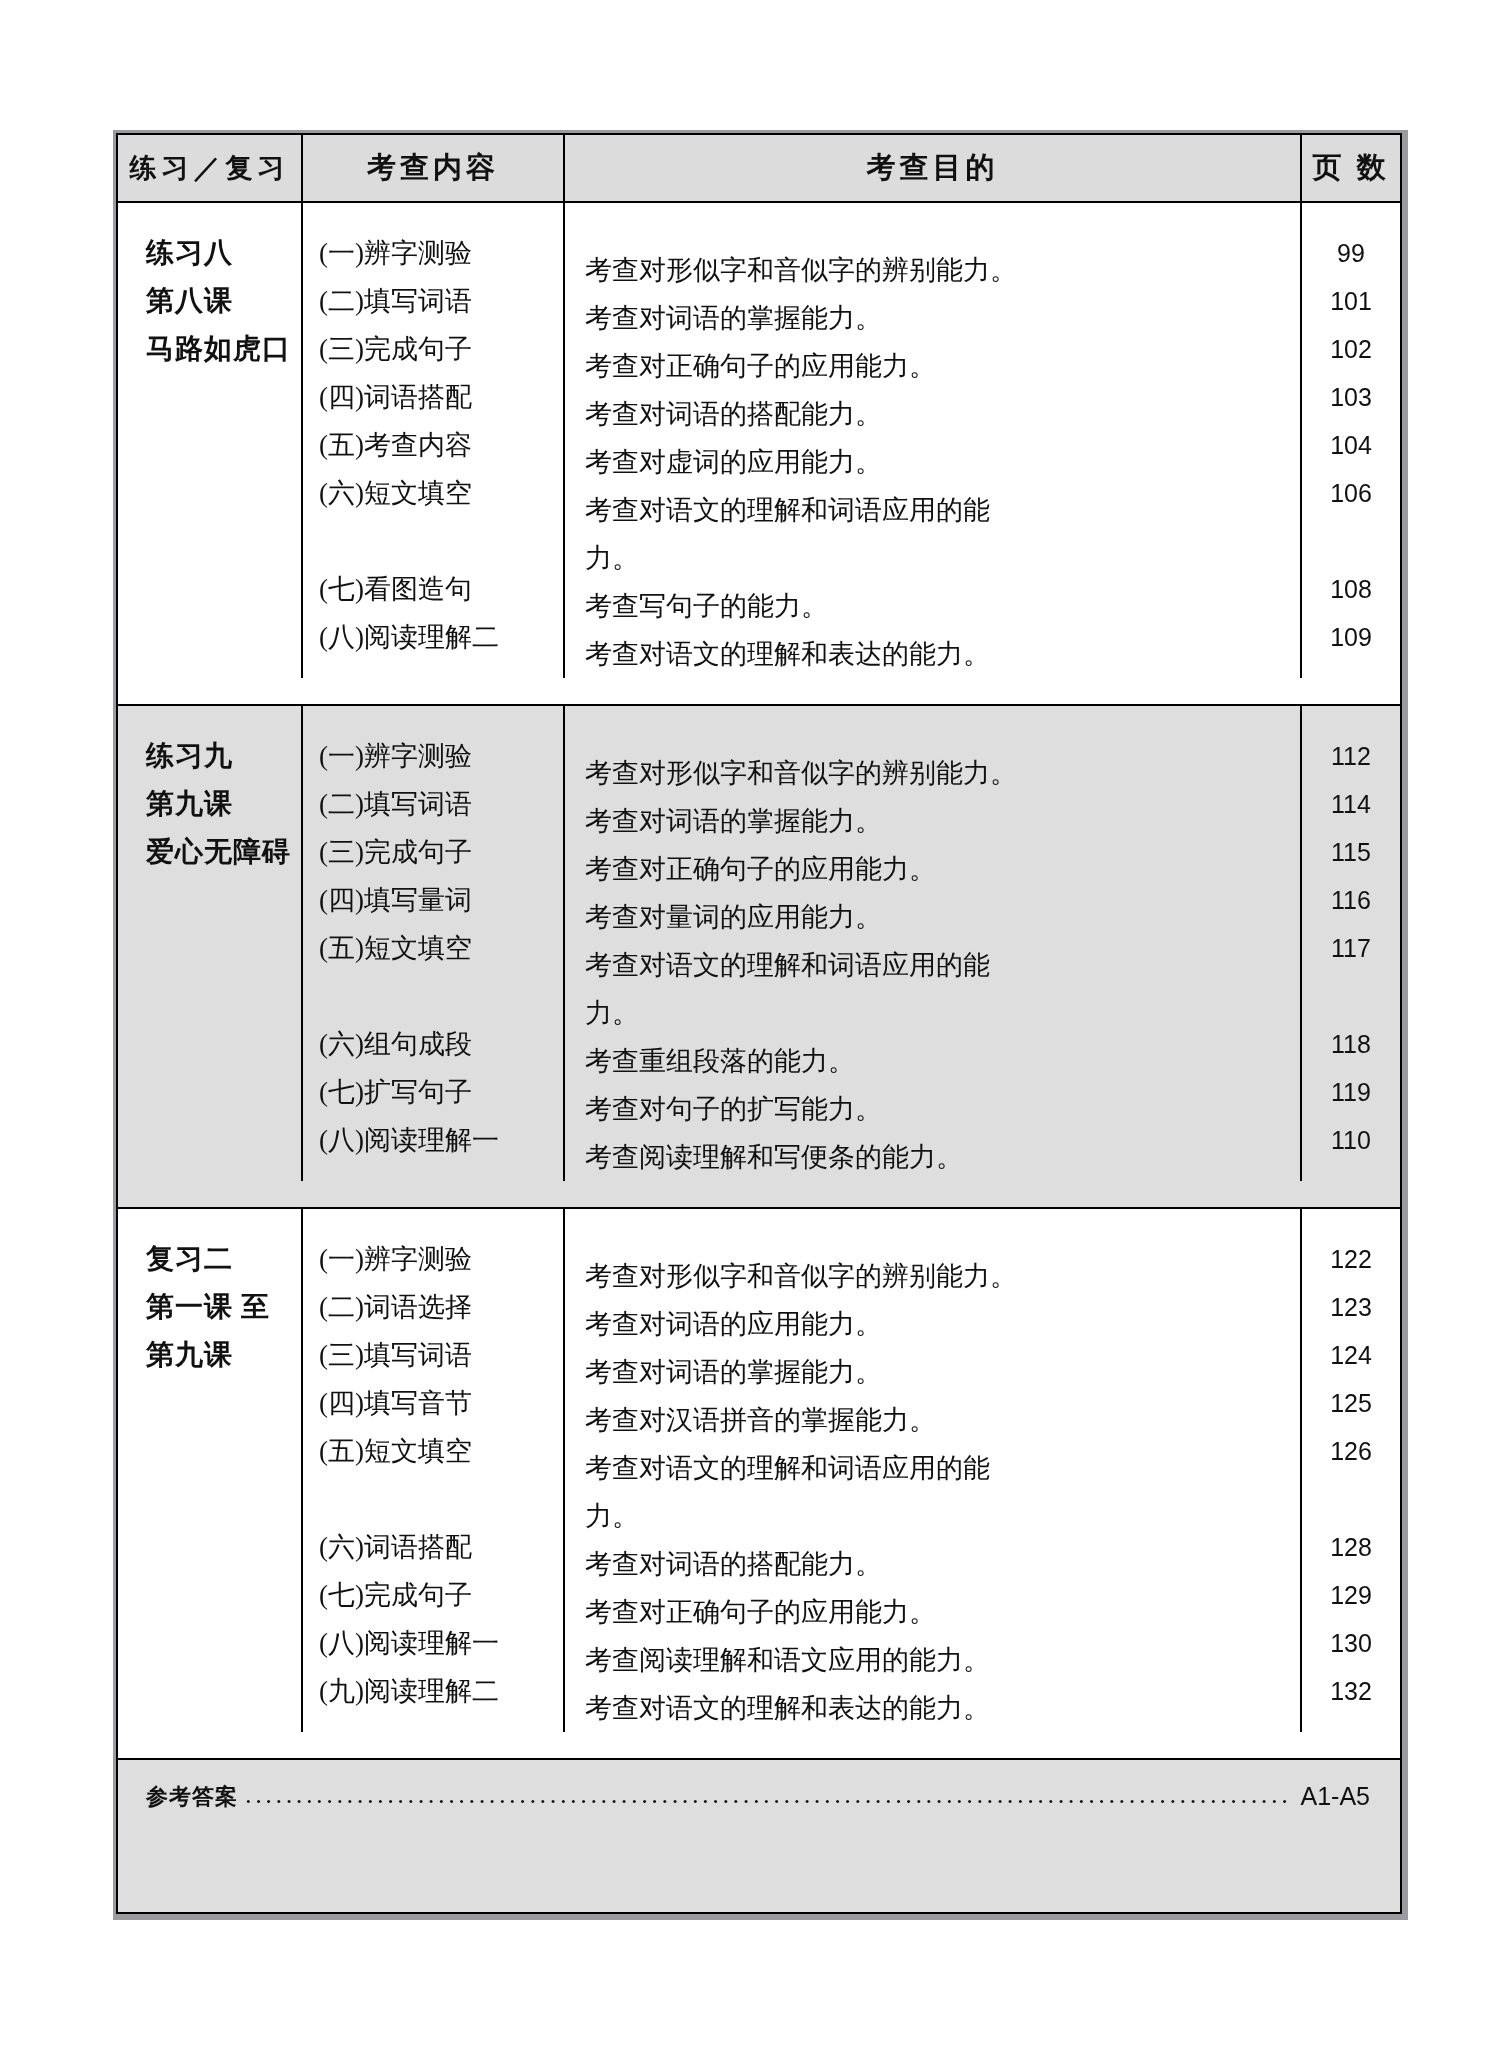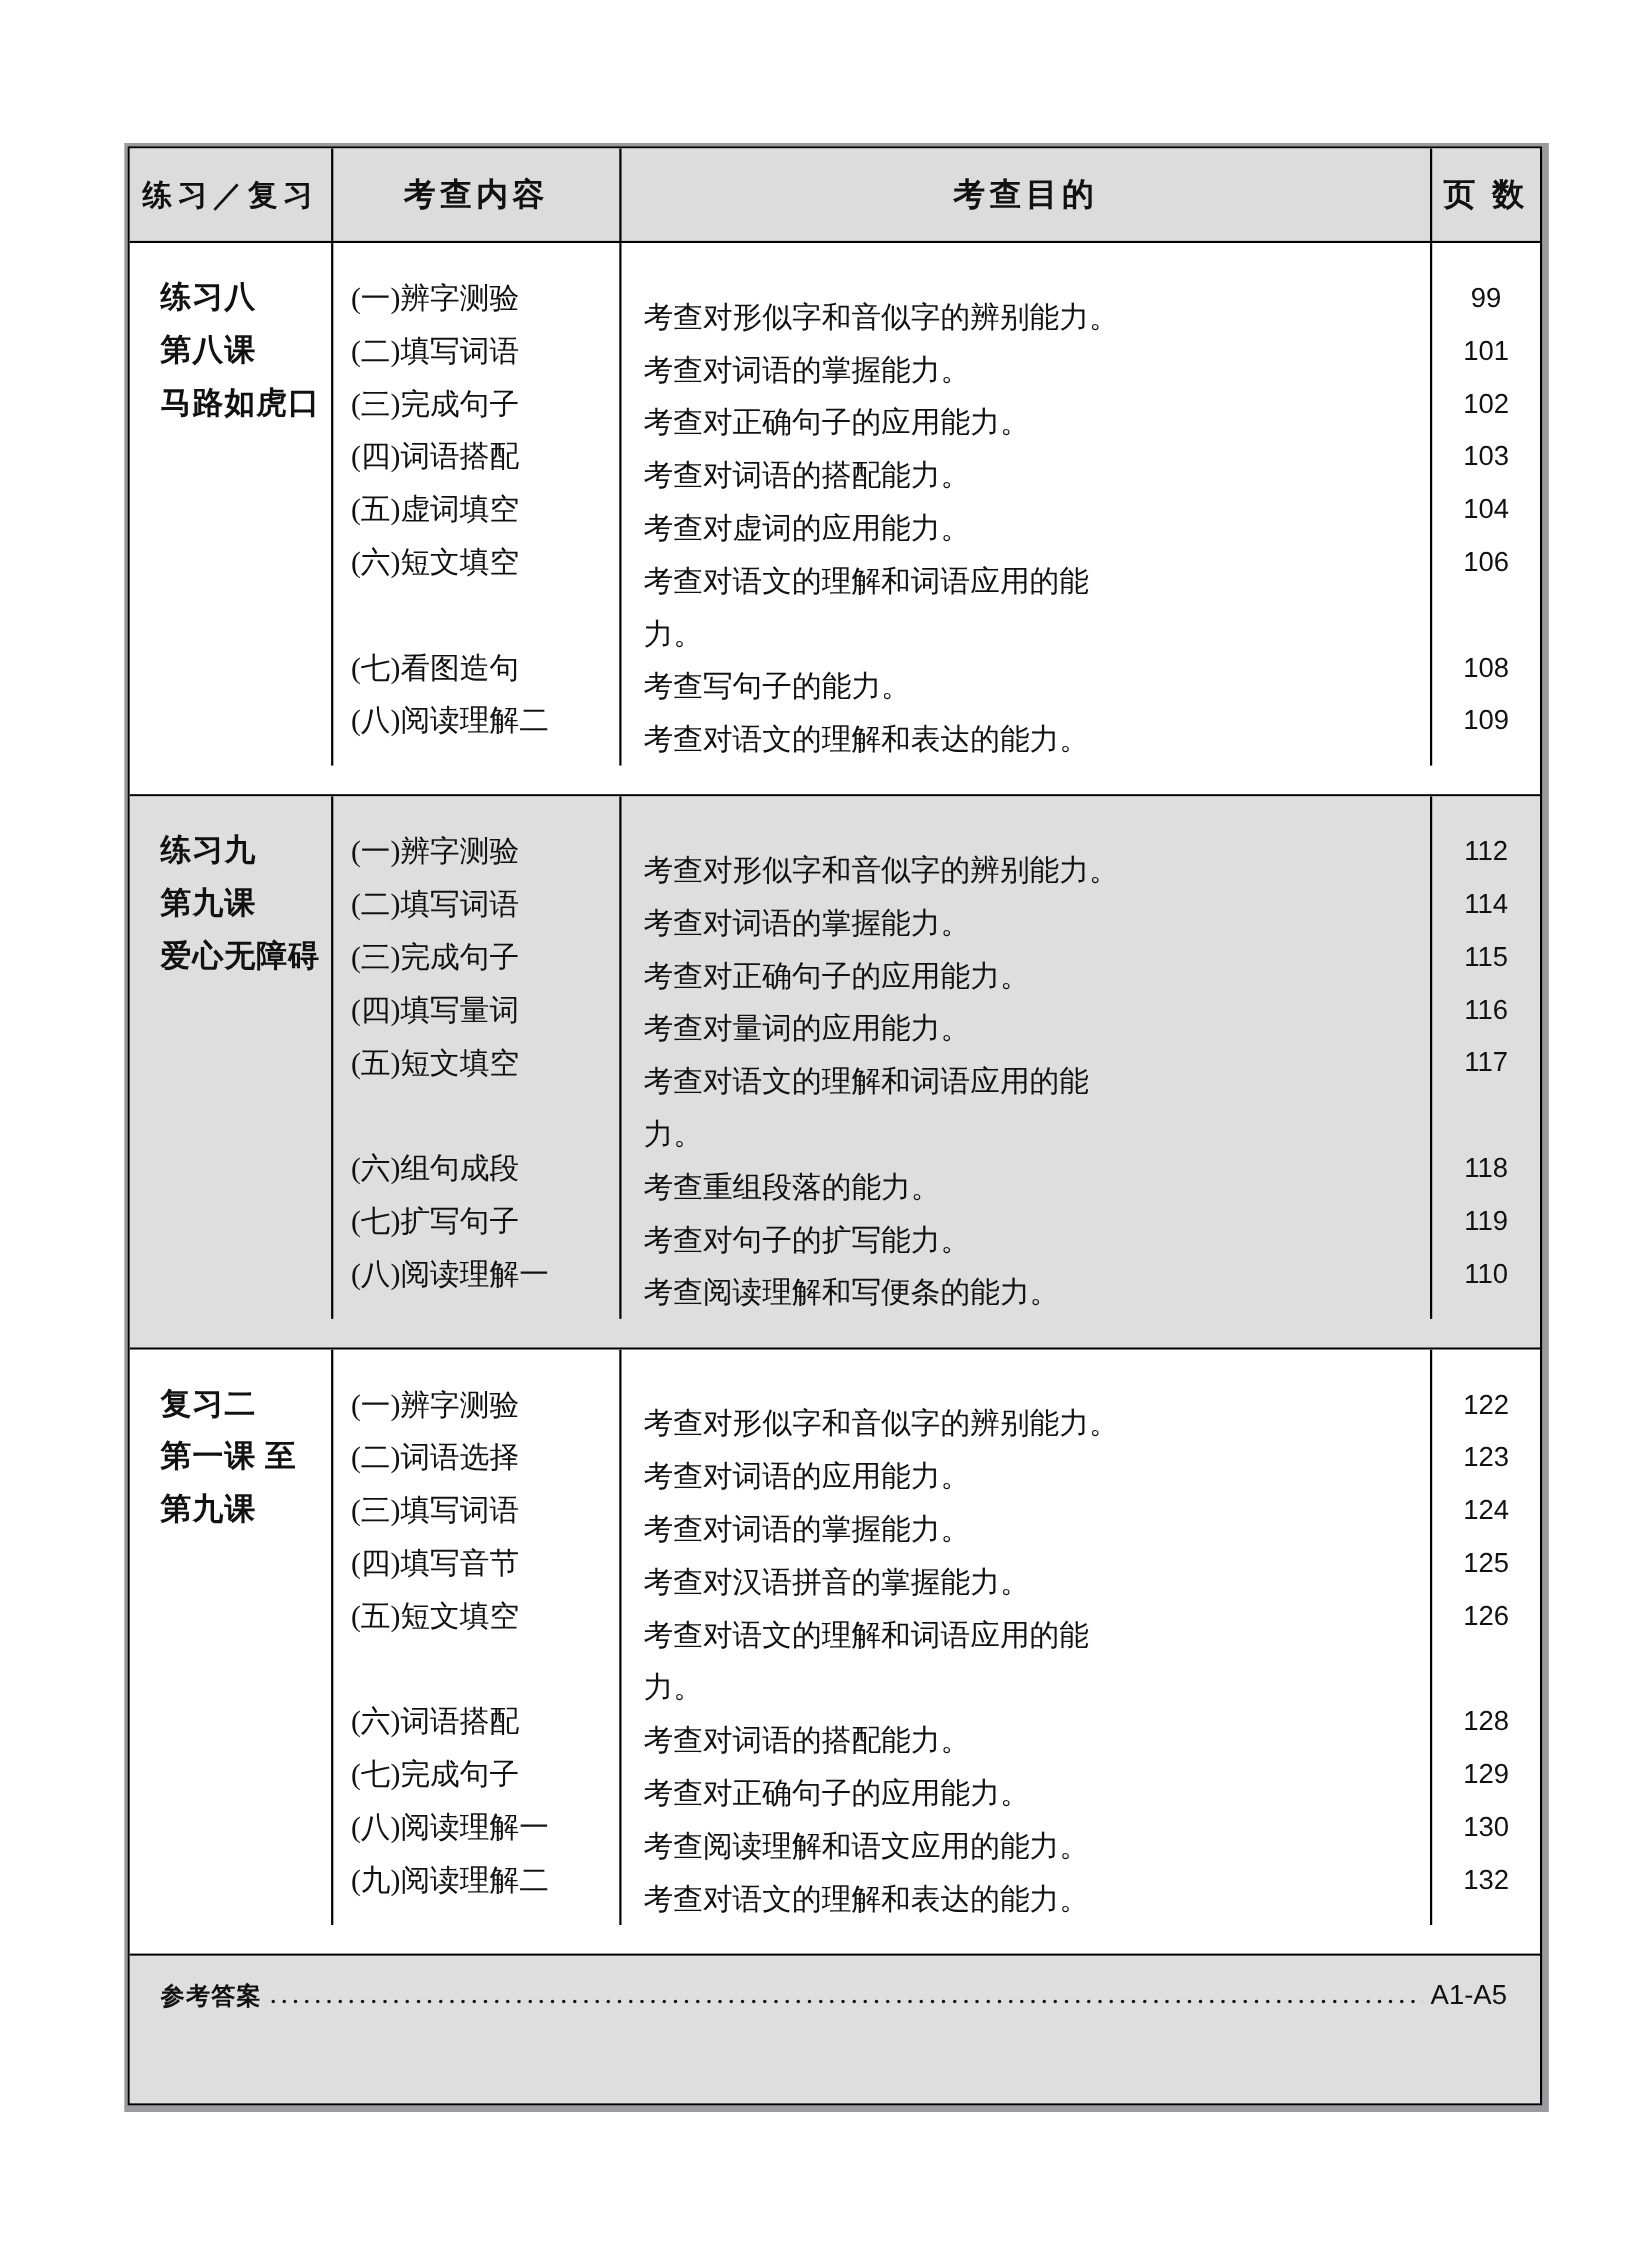--- a/index.html
+++ b/index.html
@@ -60,7 +60,7 @@
   .header-row {
     background: #dcdcdc;
     border-bottom: 2.5px solid #000;
-    height: 86px;
+    height: 68px;
   }
   .header-row .cell {
     display: flex;

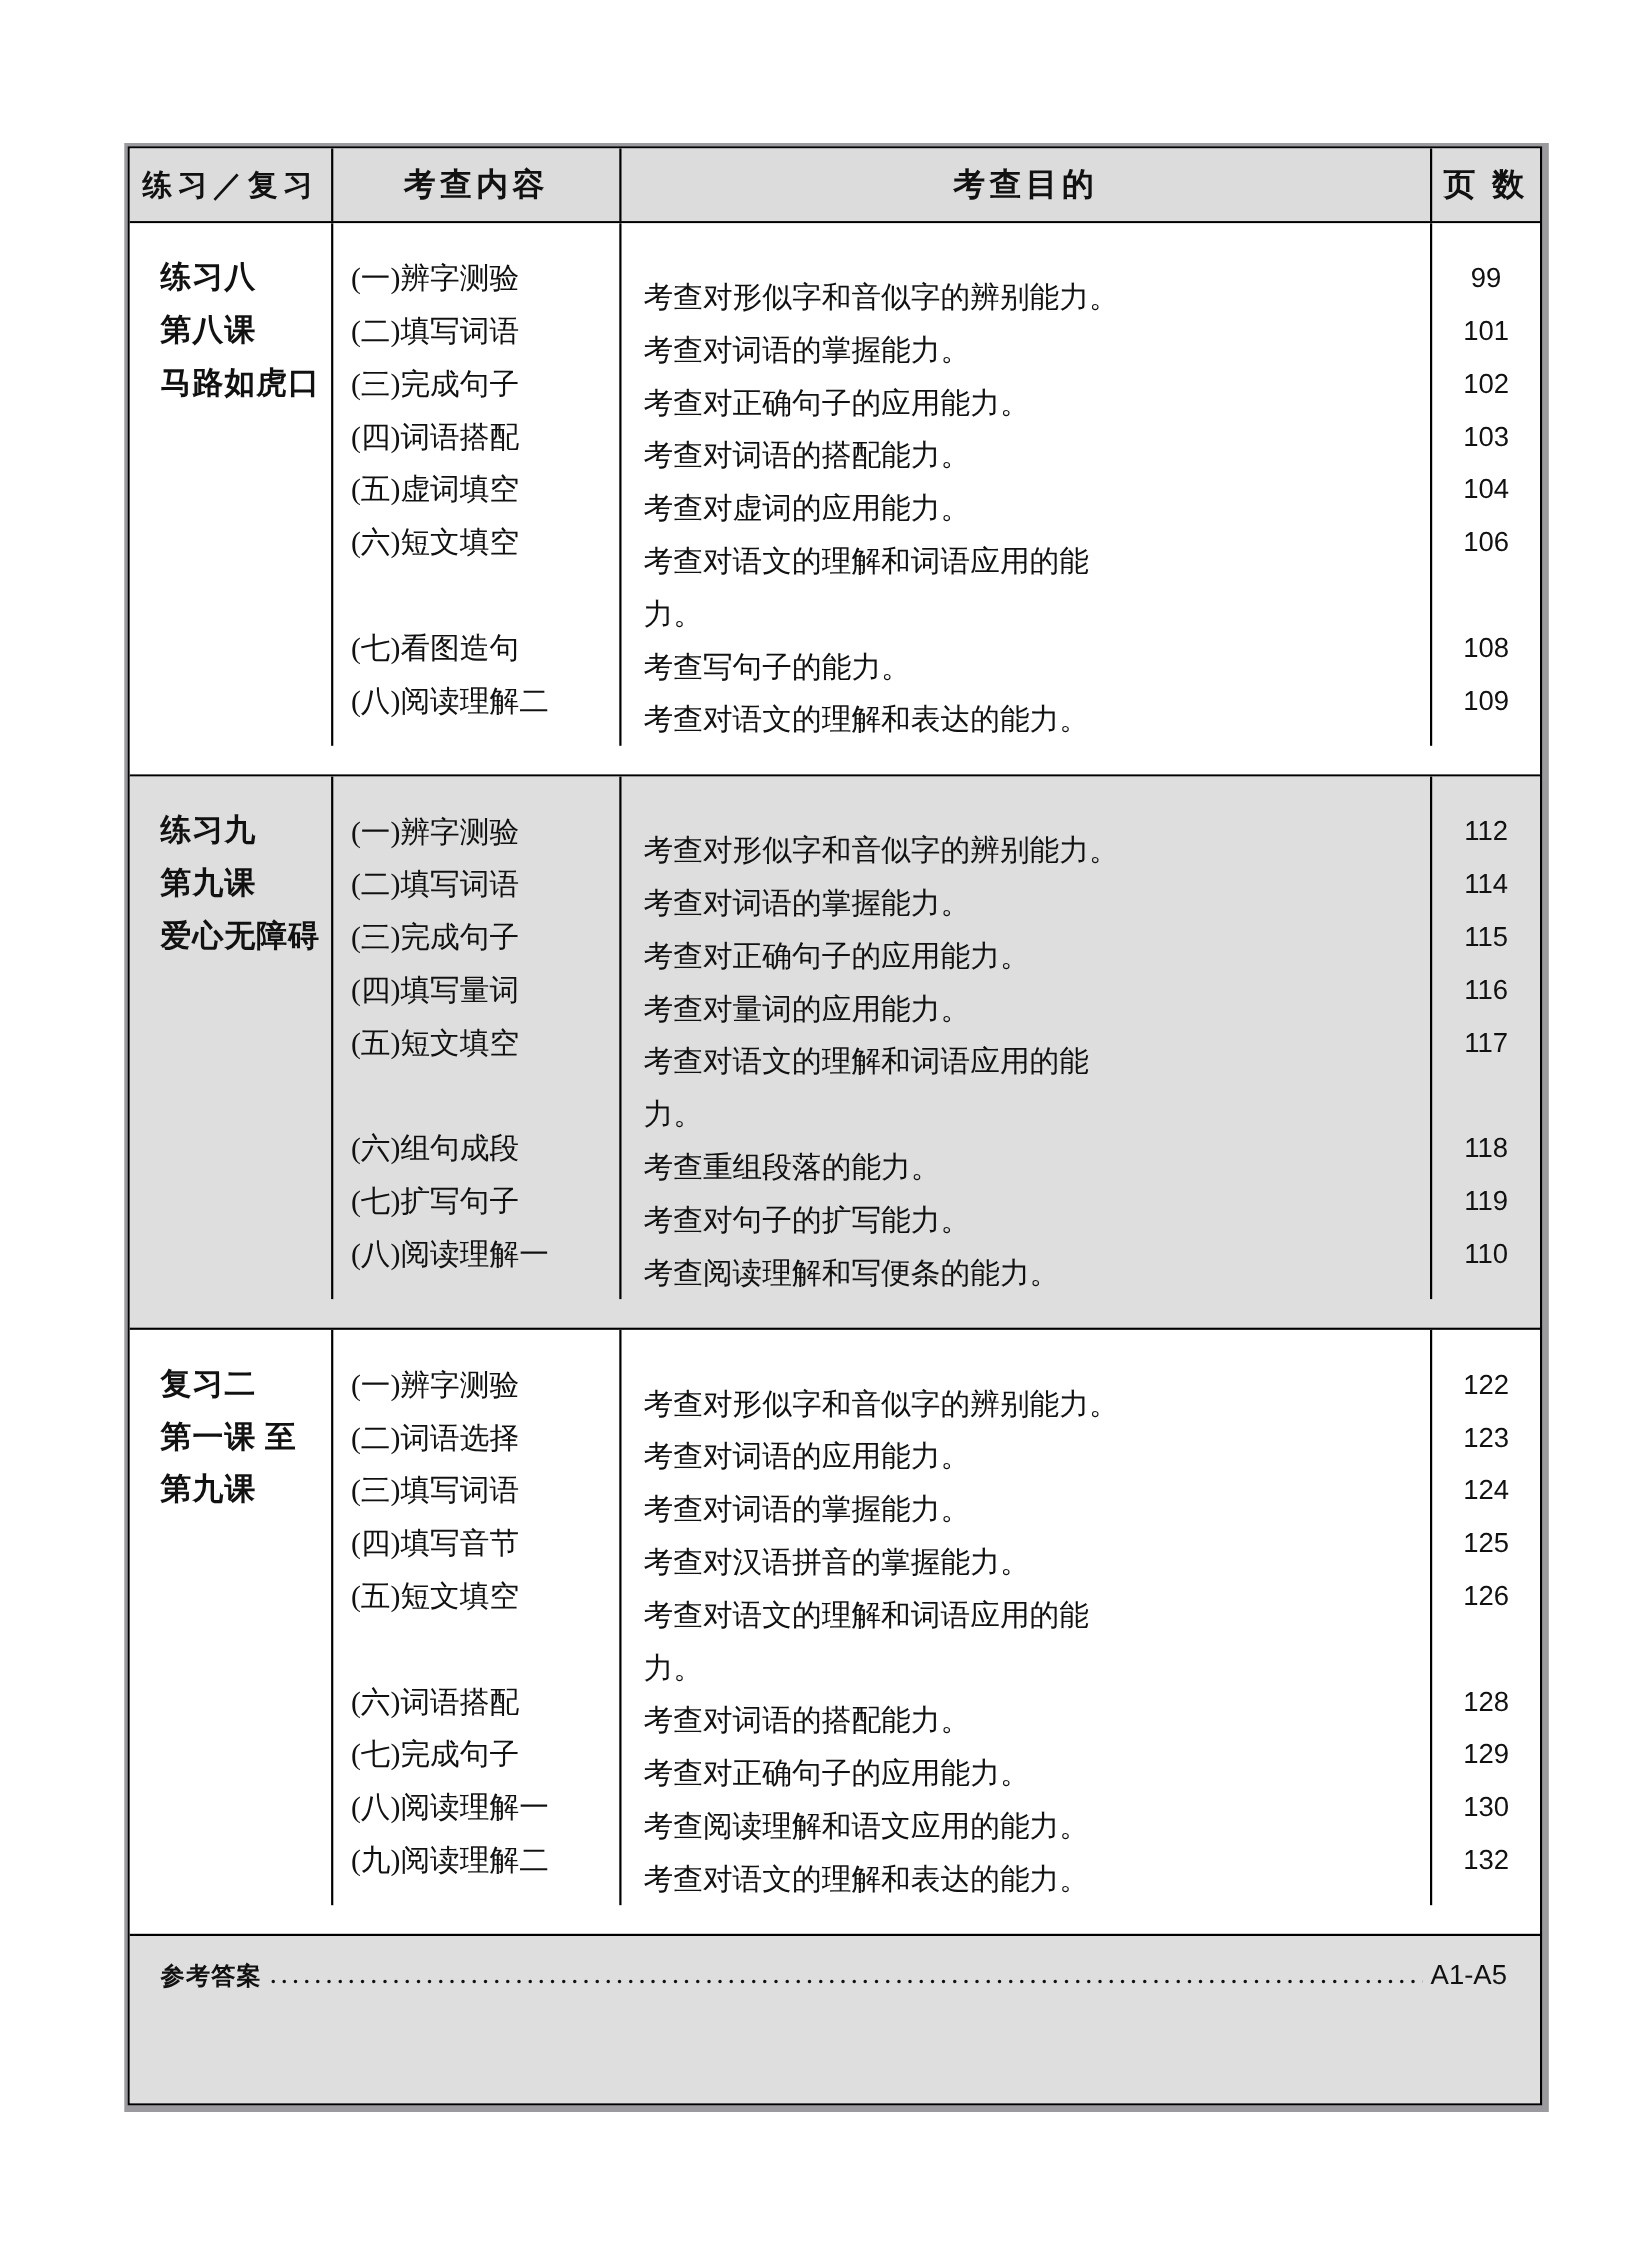--- a/index.html
+++ b/index.html
@@ -202,7 +202,7 @@
                 <div class="item">(二)填写词语</div>
                 <div class="item">(三)完成句子</div>
                 <div class="item">(四)词语搭配</div>
-                <div class="item">(五)虚词填空</div>
+                <div class="item">(五)考查内容</div>
                 <div class="item">(六)短文填空</div>
                 <div class="item spacer">&nbsp;</div>
                 <div class="item">(七)看图造句</div>

